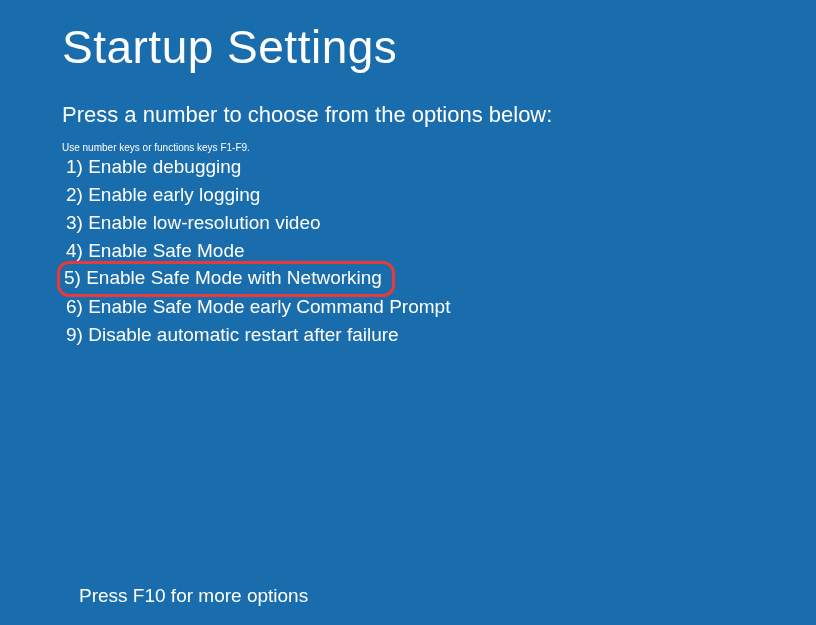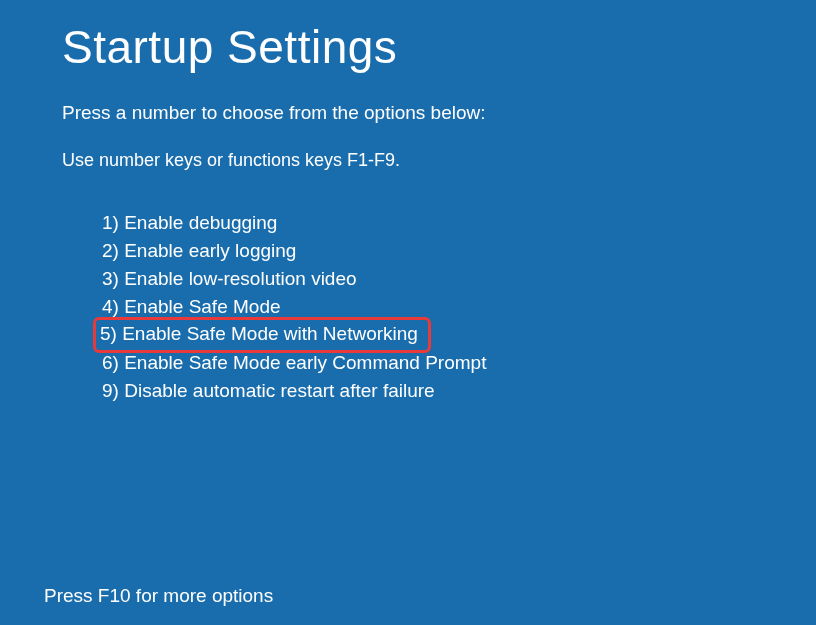--- a/index.html
+++ b/index.html
@@ -25,9 +25,9 @@
       margin-bottom: 28px;
     }
     .subtitle {
-      font-size: 19px;
+      font-size: 22px;
       font-weight: 300;
-      margin-bottom: 26px;
+      margin-bottom: 14px;
     }
     .hint {
       font-size: 18px;

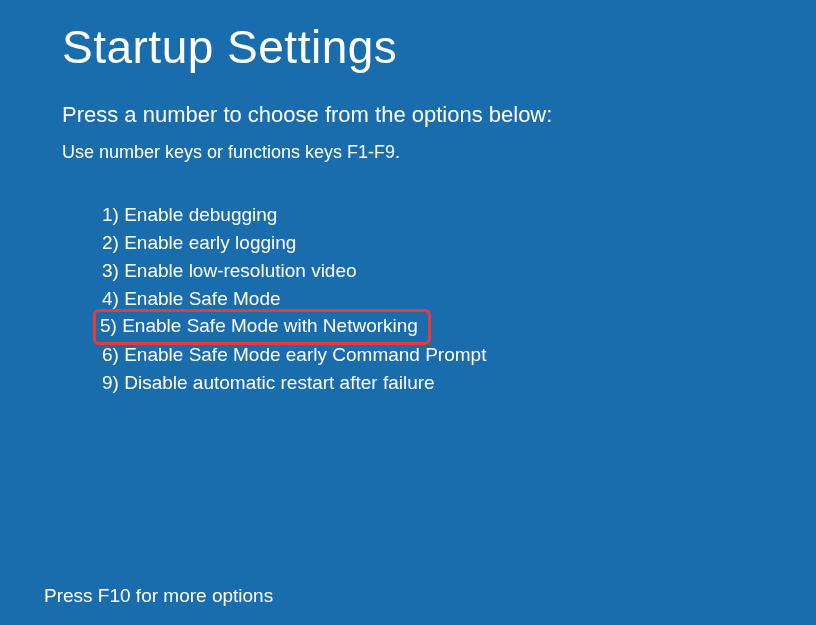--- a/index.html
+++ b/index.html
@@ -30,9 +30,8 @@
       margin-bottom: 14px;
     }
     .hint {
-      font-size: 18px;
+      font-size: 10px;
       font-weight: 300;
-      margin-bottom: 38px;
     }
     .options {
       display: flex;

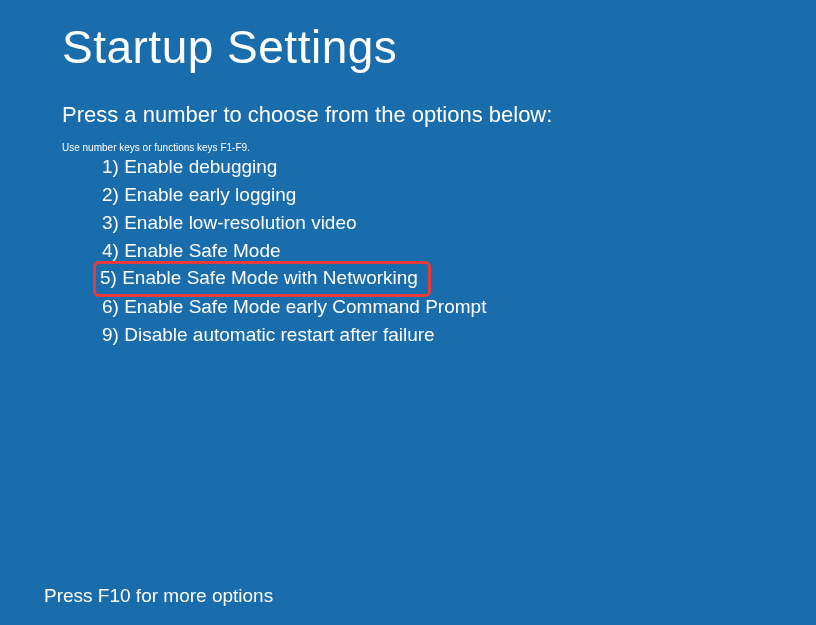--- a/index.html
+++ b/index.html
@@ -36,7 +36,6 @@
     .options {
       display: flex;
       flex-direction: column;
-      margin-left: 36px;
     }
     .option-row {
       display: flex;

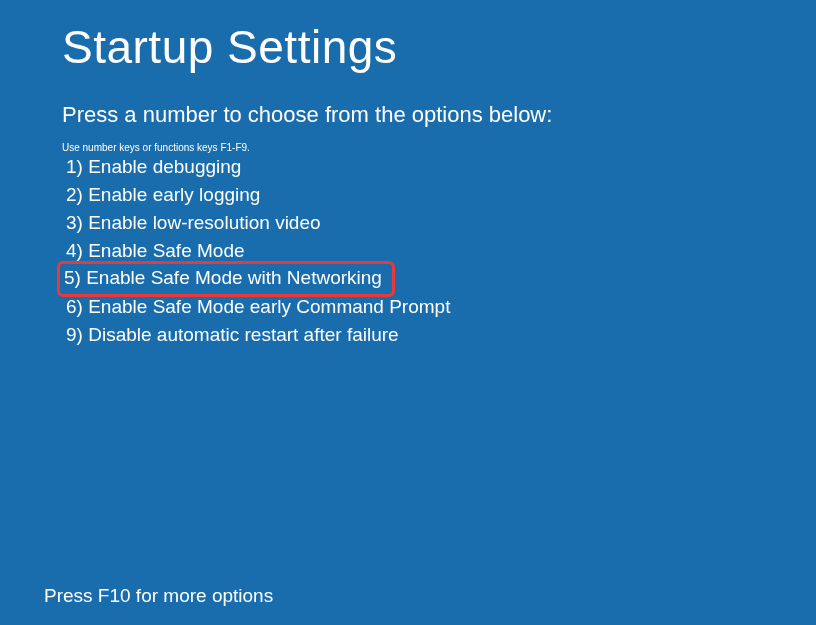--- a/index.html
+++ b/index.html
@@ -51,7 +51,7 @@
     .highlighted {
       display: inline-block;
       border: 3px solid #e83a3a;
-      border-radius: 6px;
+      border-radius: 12px;
       padding: 0 10px 2px 4px;
       margin-left: -5px;
     }

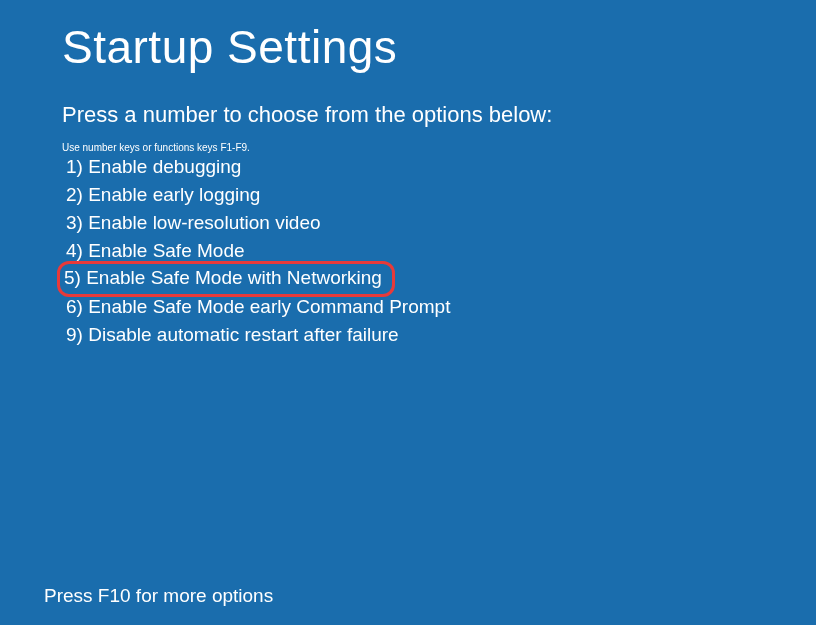--- a/index.html
+++ b/index.html
@@ -60,7 +60,7 @@
     }
     .footer {
       position: absolute;
-      left: 44px;
+      left: 79px;
       bottom: 16px;
     }
     .footer-line {

